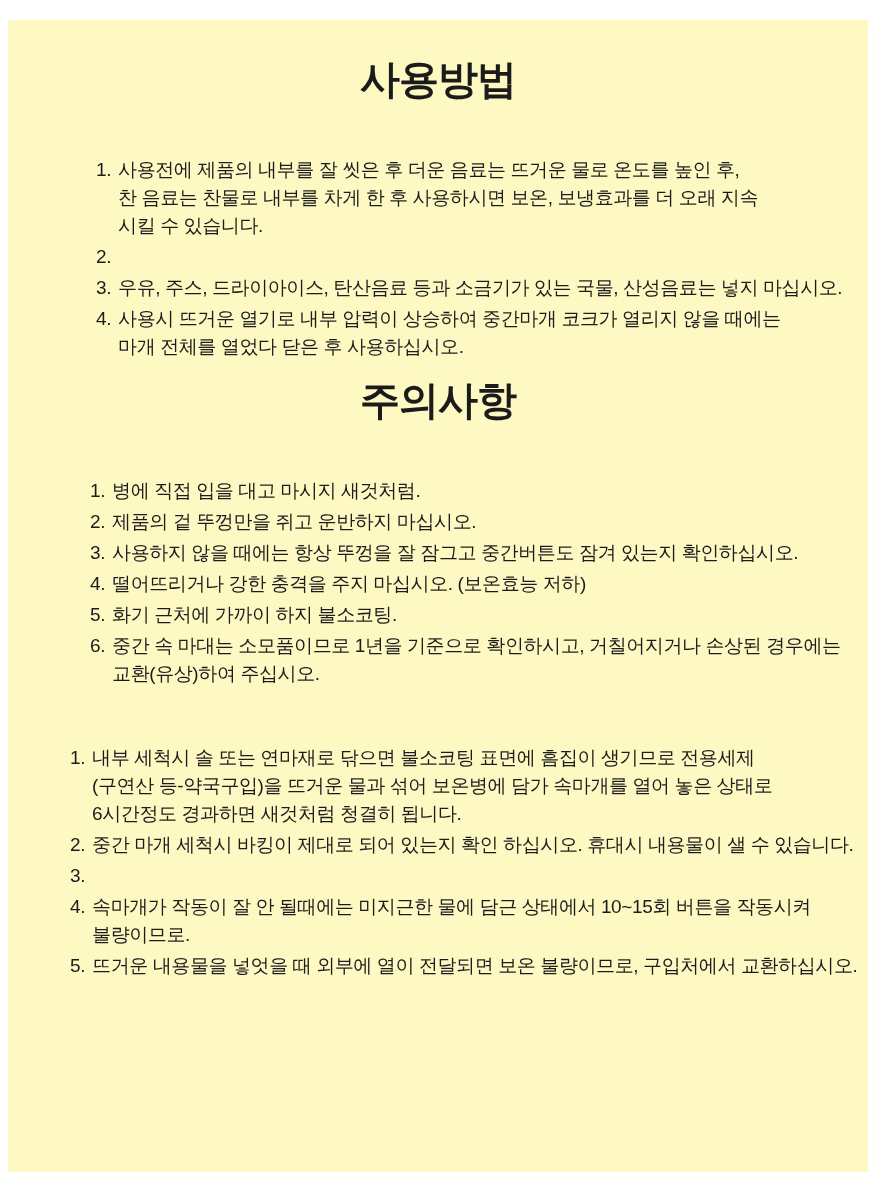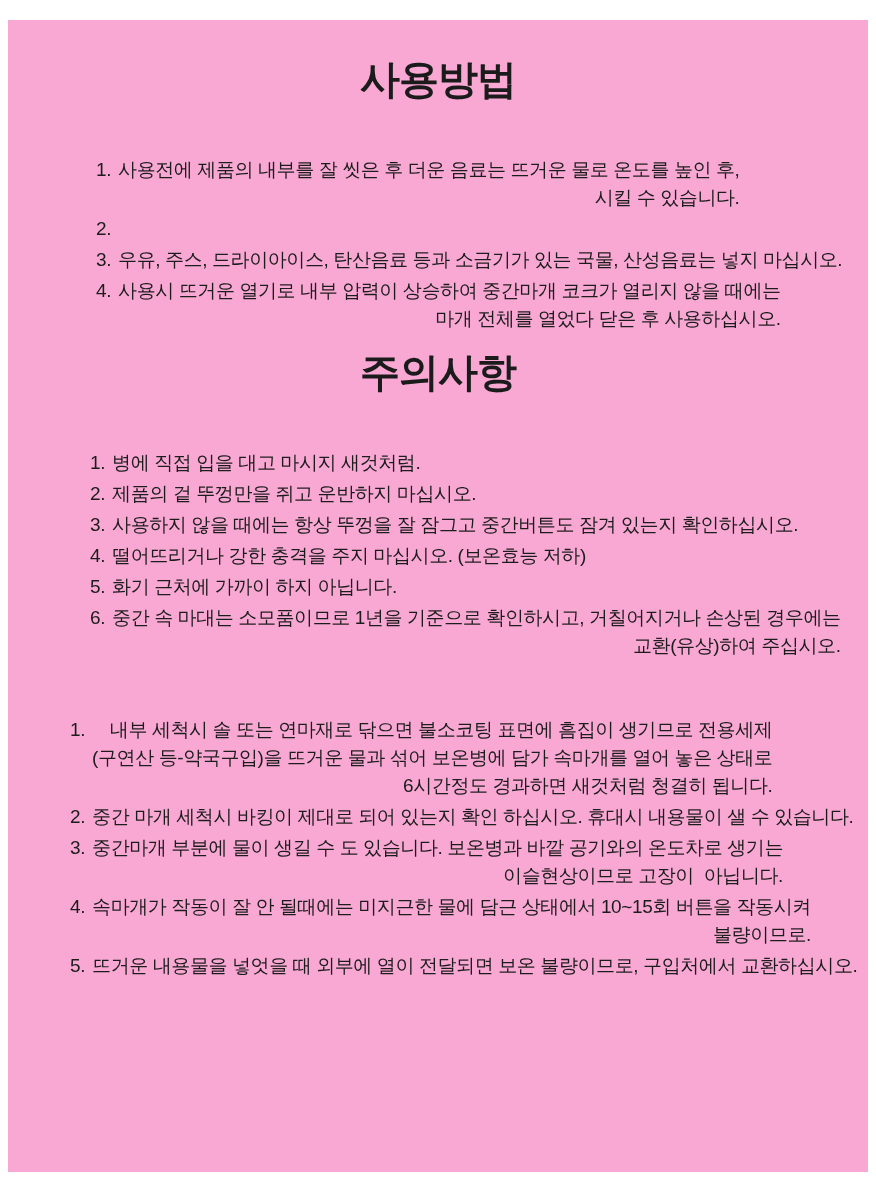--- a/index.html
+++ b/index.html
@@ -76,7 +76,7 @@
 <body style="background: rgb(255, 255, 255); color: rgb(28, 28, 28);">
 
 <div class="page">
-  <div class="panel" style="background: #f9a8d4;">
+  <div class="panel" style="background: #fef9c3;">
 
     <section class="sec sec-0">
       <h2 class="title">사용방법</h2>

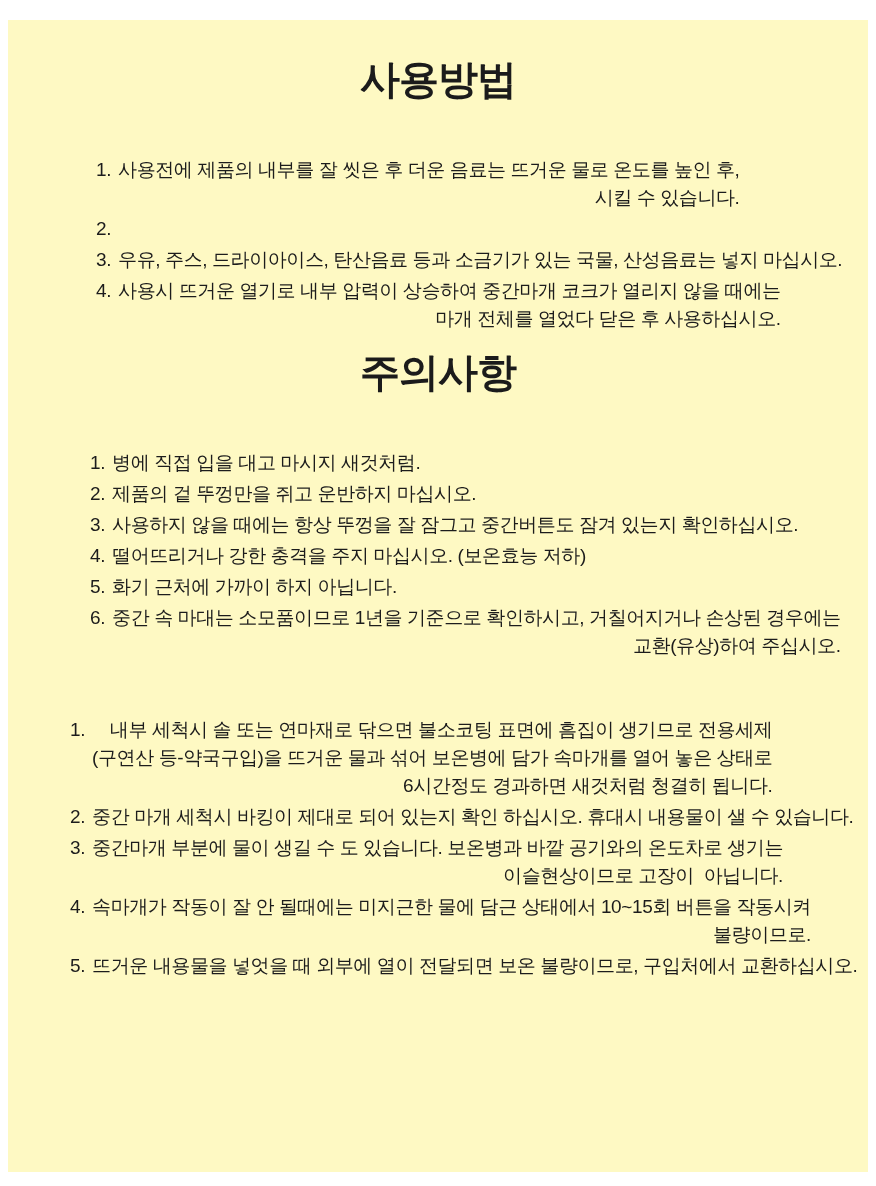--- a/index.html
+++ b/index.html
@@ -70,7 +70,7 @@
     flex-direction: column;
   }
 
-  .line { white-space: pre; text-align: right; }
+  .line { white-space: pre; }
 </style>
 </head>
 <body style="background: rgb(255, 255, 255); color: rgb(28, 28, 28);">

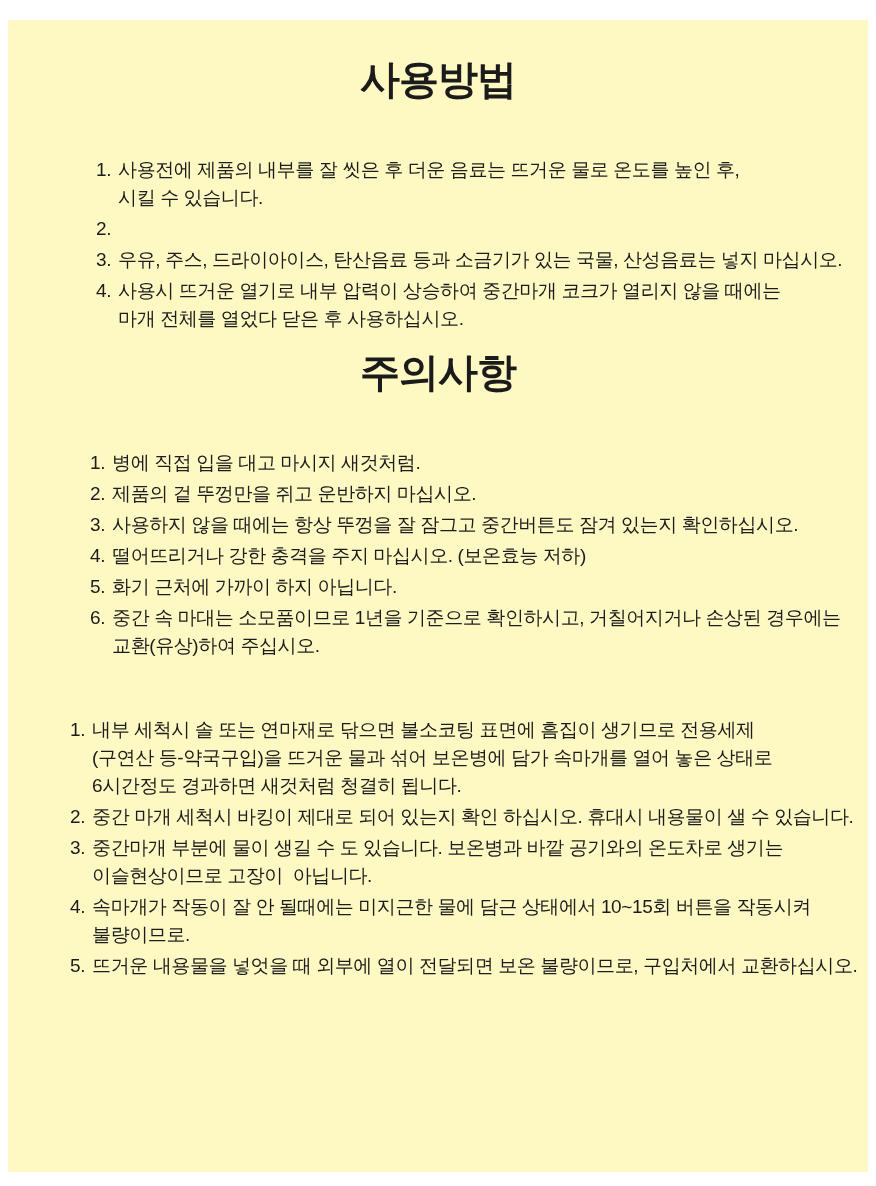--- a/index.html
+++ b/index.html
@@ -85,6 +85,7 @@
             <span class="num">1.</span>
             <span class="lines">
               <span class="line">사용전에 제품의 내부를 잘 씻은 후 더운 음료는 뜨거운 물로 온도를 높인 후,</span>
+              <span class="line">찬 음료는 찬물로 내부를 차게 한 후 사용하시면 보온, 보냉효과를 더 오래 지속</span>
               <span class="line">시킬 수 있습니다.</span>
             </span>
           </div>

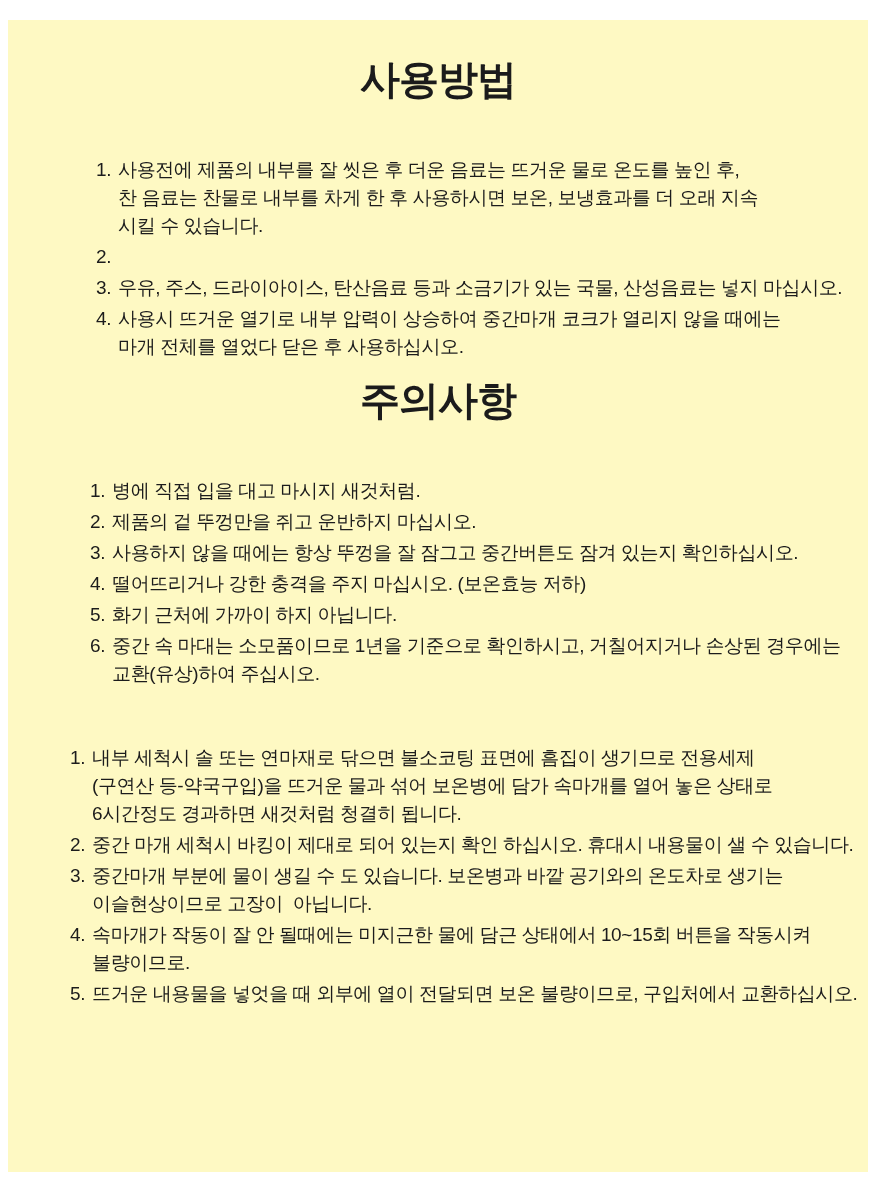--- a/index.html
+++ b/index.html
@@ -138,7 +138,7 @@
           <div class="item">
             <span class="num">5.</span>
             <span class="lines">
-              <span class="line">화기 근처에 가까이 하지 아닙니다.</span>
+              <span class="line">화기 근처에 가까이 하지 불소코팅.</span>
             </span>
           </div>
           <div class="item">

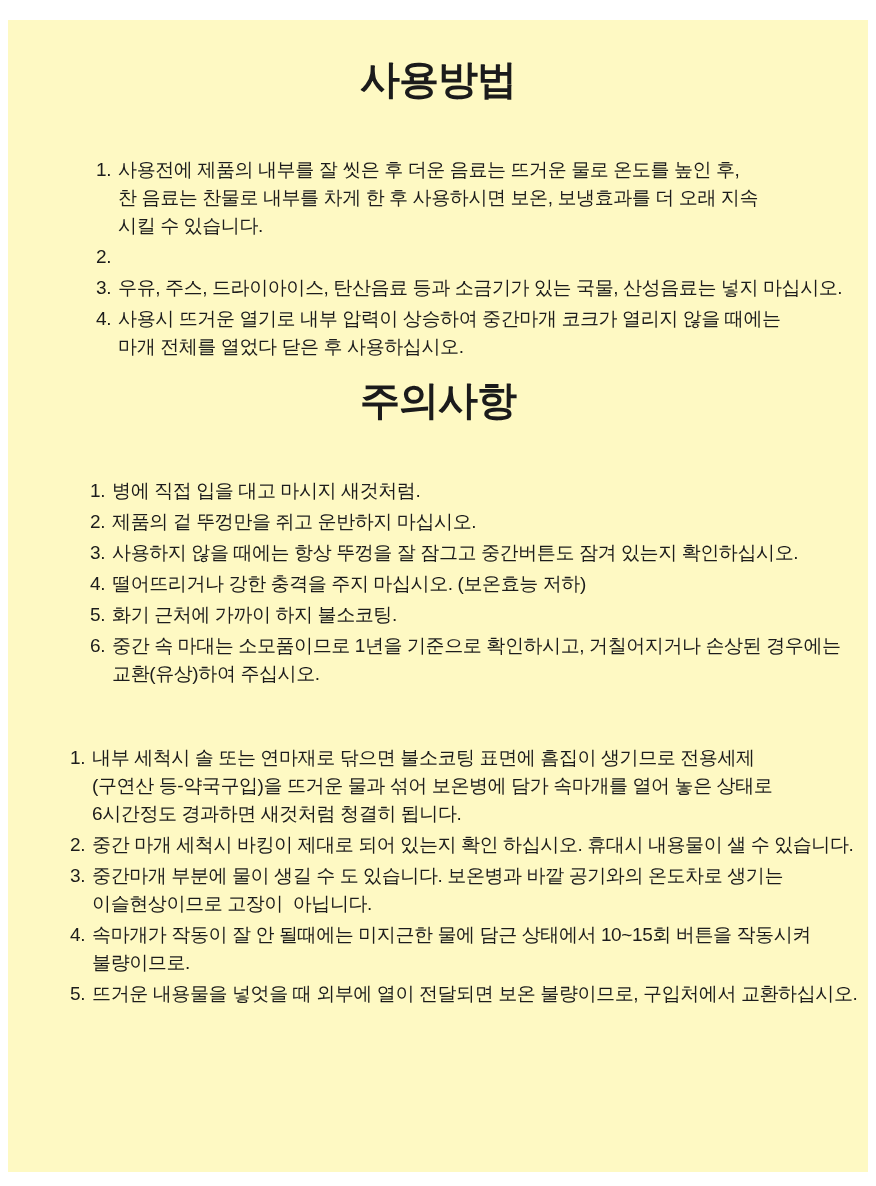--- a/index.html
+++ b/index.html
@@ -169,10 +169,6 @@
           </div>
           <div class="item">
             <span class="num">3.</span>
-            <span class="lines">
-              <span class="line">중간마개 부분에 물이 생길 수 도 있습니다. 보온병과 바깥 공기와의 온도차로 생기는</span>
-              <span class="line">이슬현상이므로 고장이  아닙니다.</span>
-            </span>
           </div>
           <div class="item">
             <span class="num">4.</span>

